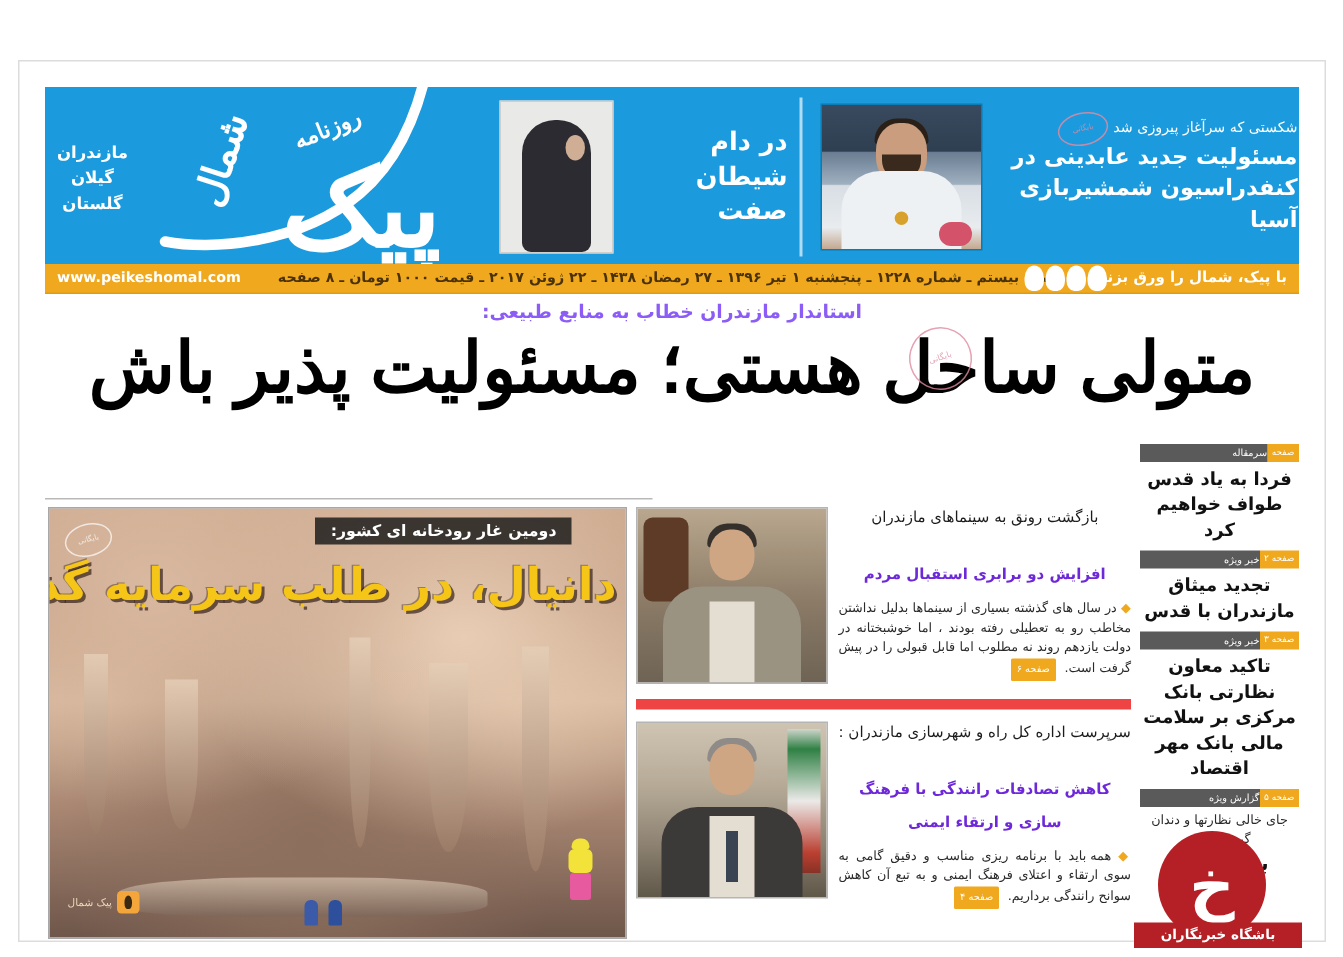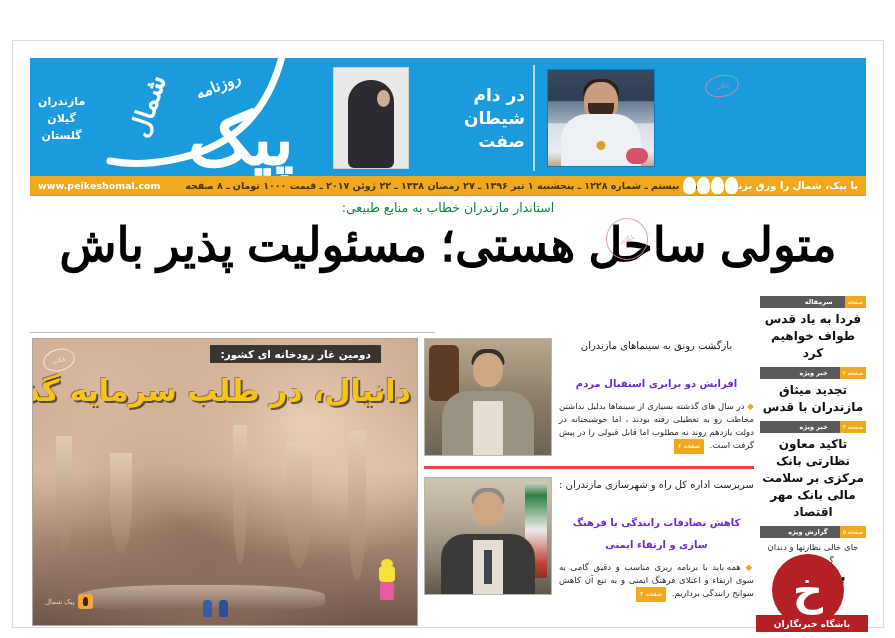--- a/index.html
+++ b/index.html
@@ -420,6 +420,10 @@
           <div class="torso"></div>
           <div class="medal"></div>
           <div class="flowers"></div>
+        </div>
+        <div class="promo-text">
+          <div class="promo-kicker">شکستی که سرآغاز پیروزی شد</div>
+          <div class="promo-title">مسئولیت جدید عابدینی در کنفدراسیون شمشیربازی آسیا</div>
         </div>
       </div>
       <div class="stamp-oval">بایگانی</div>

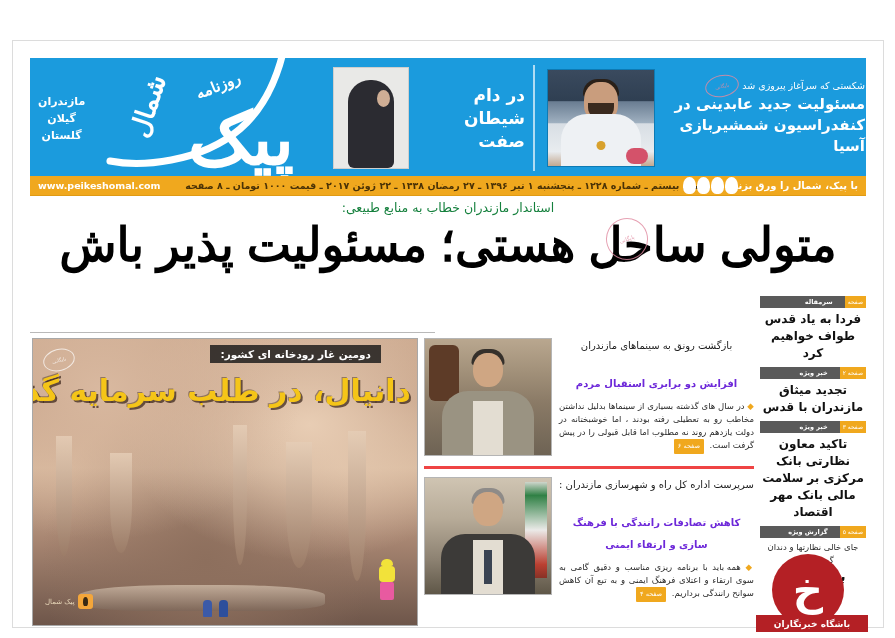--- a/index.html
+++ b/index.html
@@ -181,7 +181,7 @@
     text-align: center; direction: rtl;
   }
   .hl-kicker {
-    font-size: 12.5px; font-weight: normal; color: #15803d;
+    font-size: 12.5px; font-weight: bold; color: #8b5cf6;
     margin-bottom: 2px;
   }
   .hl-main {

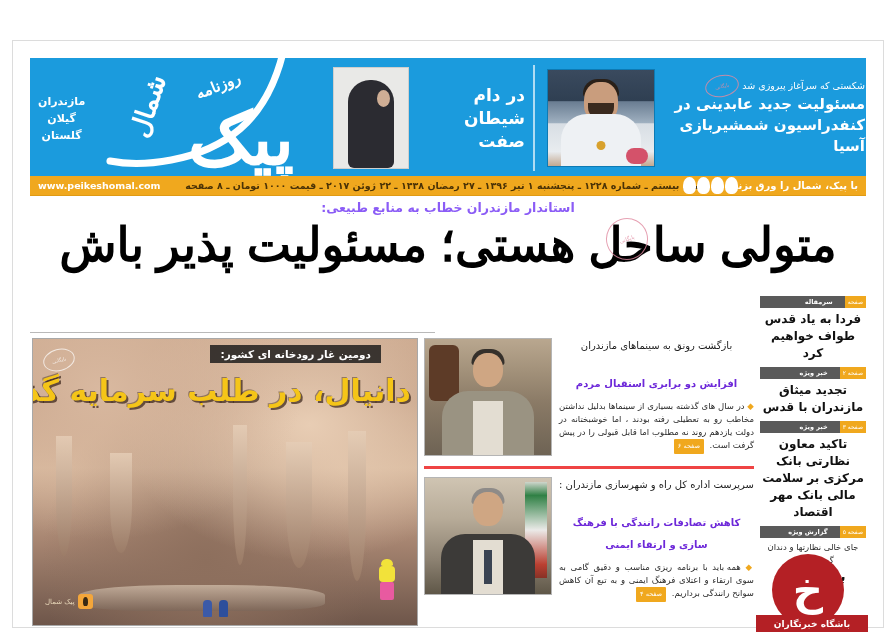--- a/index.html
+++ b/index.html
@@ -359,8 +359,8 @@
   }
   .side-label {
     flex: 1 1 auto; background: #5a5a5a; color: #ffffff;
-    font-size: 6.5px; line-height: 12px; font-weight: bold;
-    text-align: right; padding-right: 12px;
+    font-size: 6.5px; line-height: 12px; font-weight: normal;
+    text-align: right; padding-right: 0;
   }
   .side-page {
     flex: 0 0 auto; background: #f0a81e; color: #ffffff;

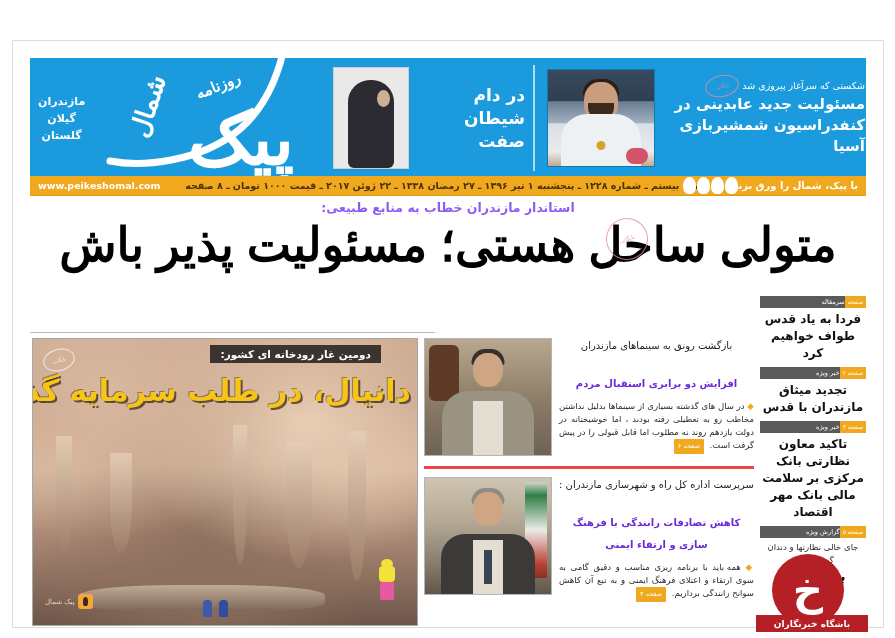--- a/index.html
+++ b/index.html
@@ -290,7 +290,7 @@
     width: 330px; height: 292px;
   }
   .story { display: flex; flex-direction: row-reverse; gap: 7px; direction: rtl; }
-  .story + .story { margin-top: 10px; padding-top: 8px; border-top: 3px solid #ef4444; }
+  .story + .story { margin-top: 10px; padding-top: 8px; border-top: 7px solid #ef4444; }
   .story-text { flex: 1 1 auto; text-align: center; }
   .st-kicker { font-size: 10px; line-height: 15px; color: #1c1c1c; }
   .st-title {

